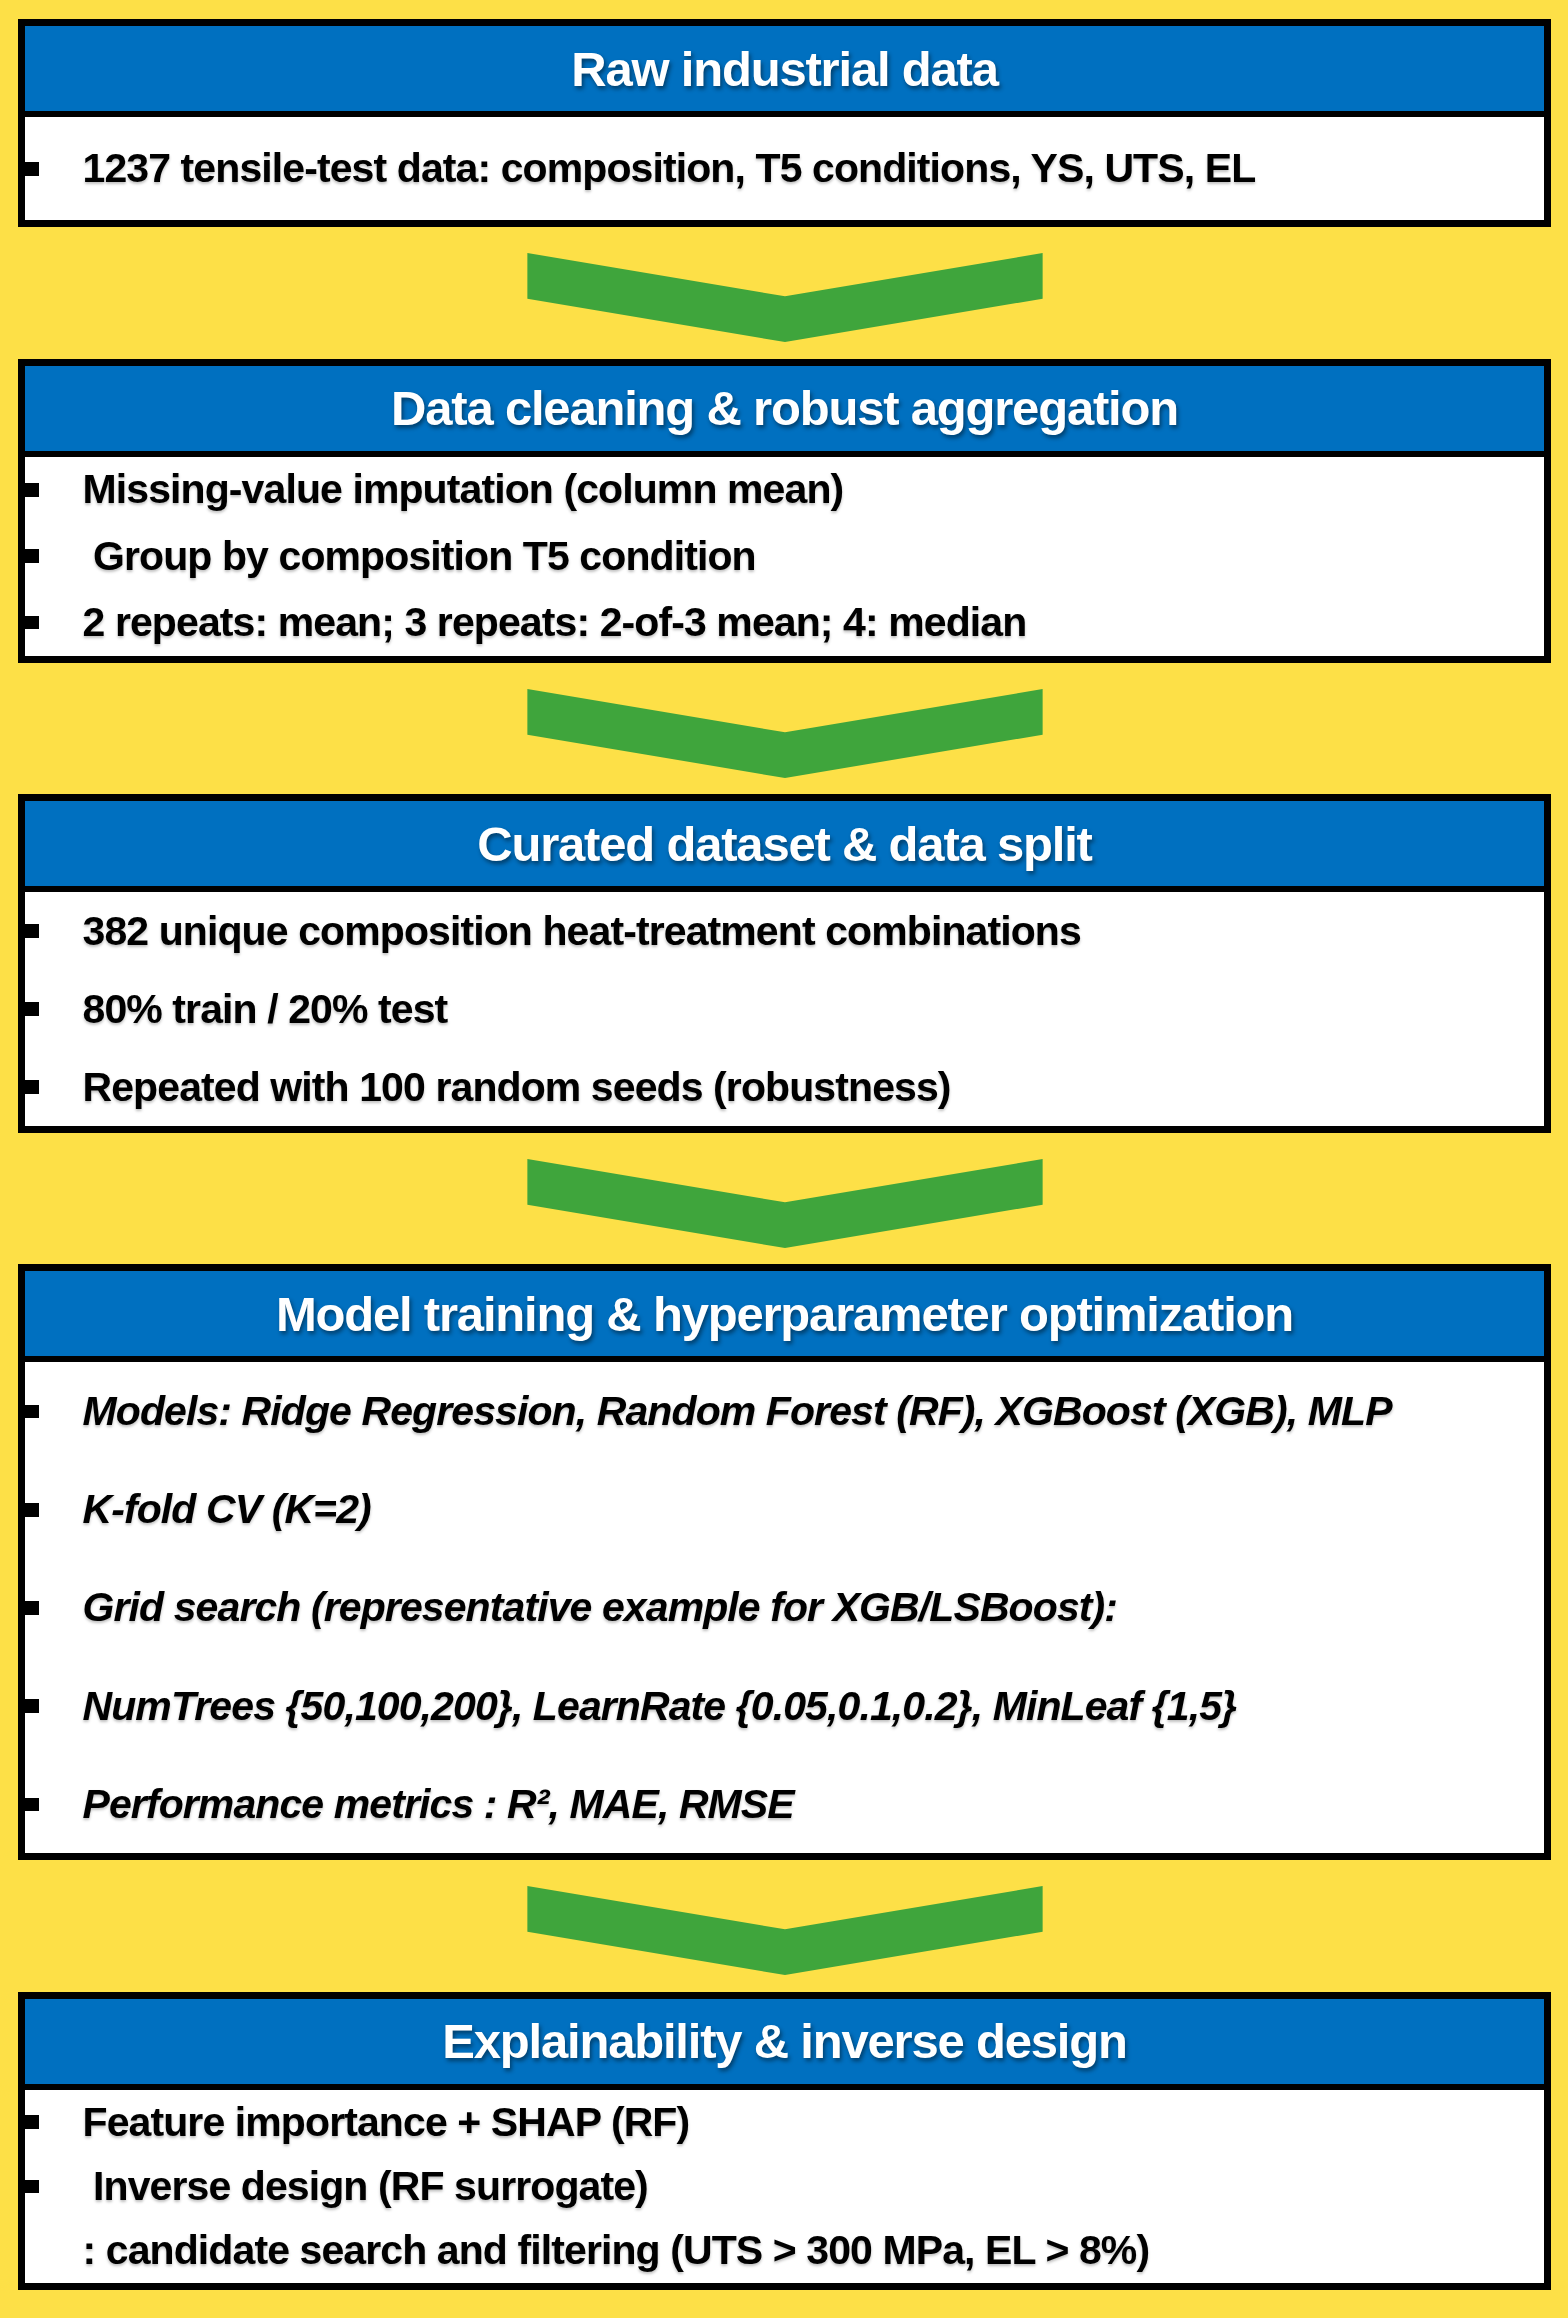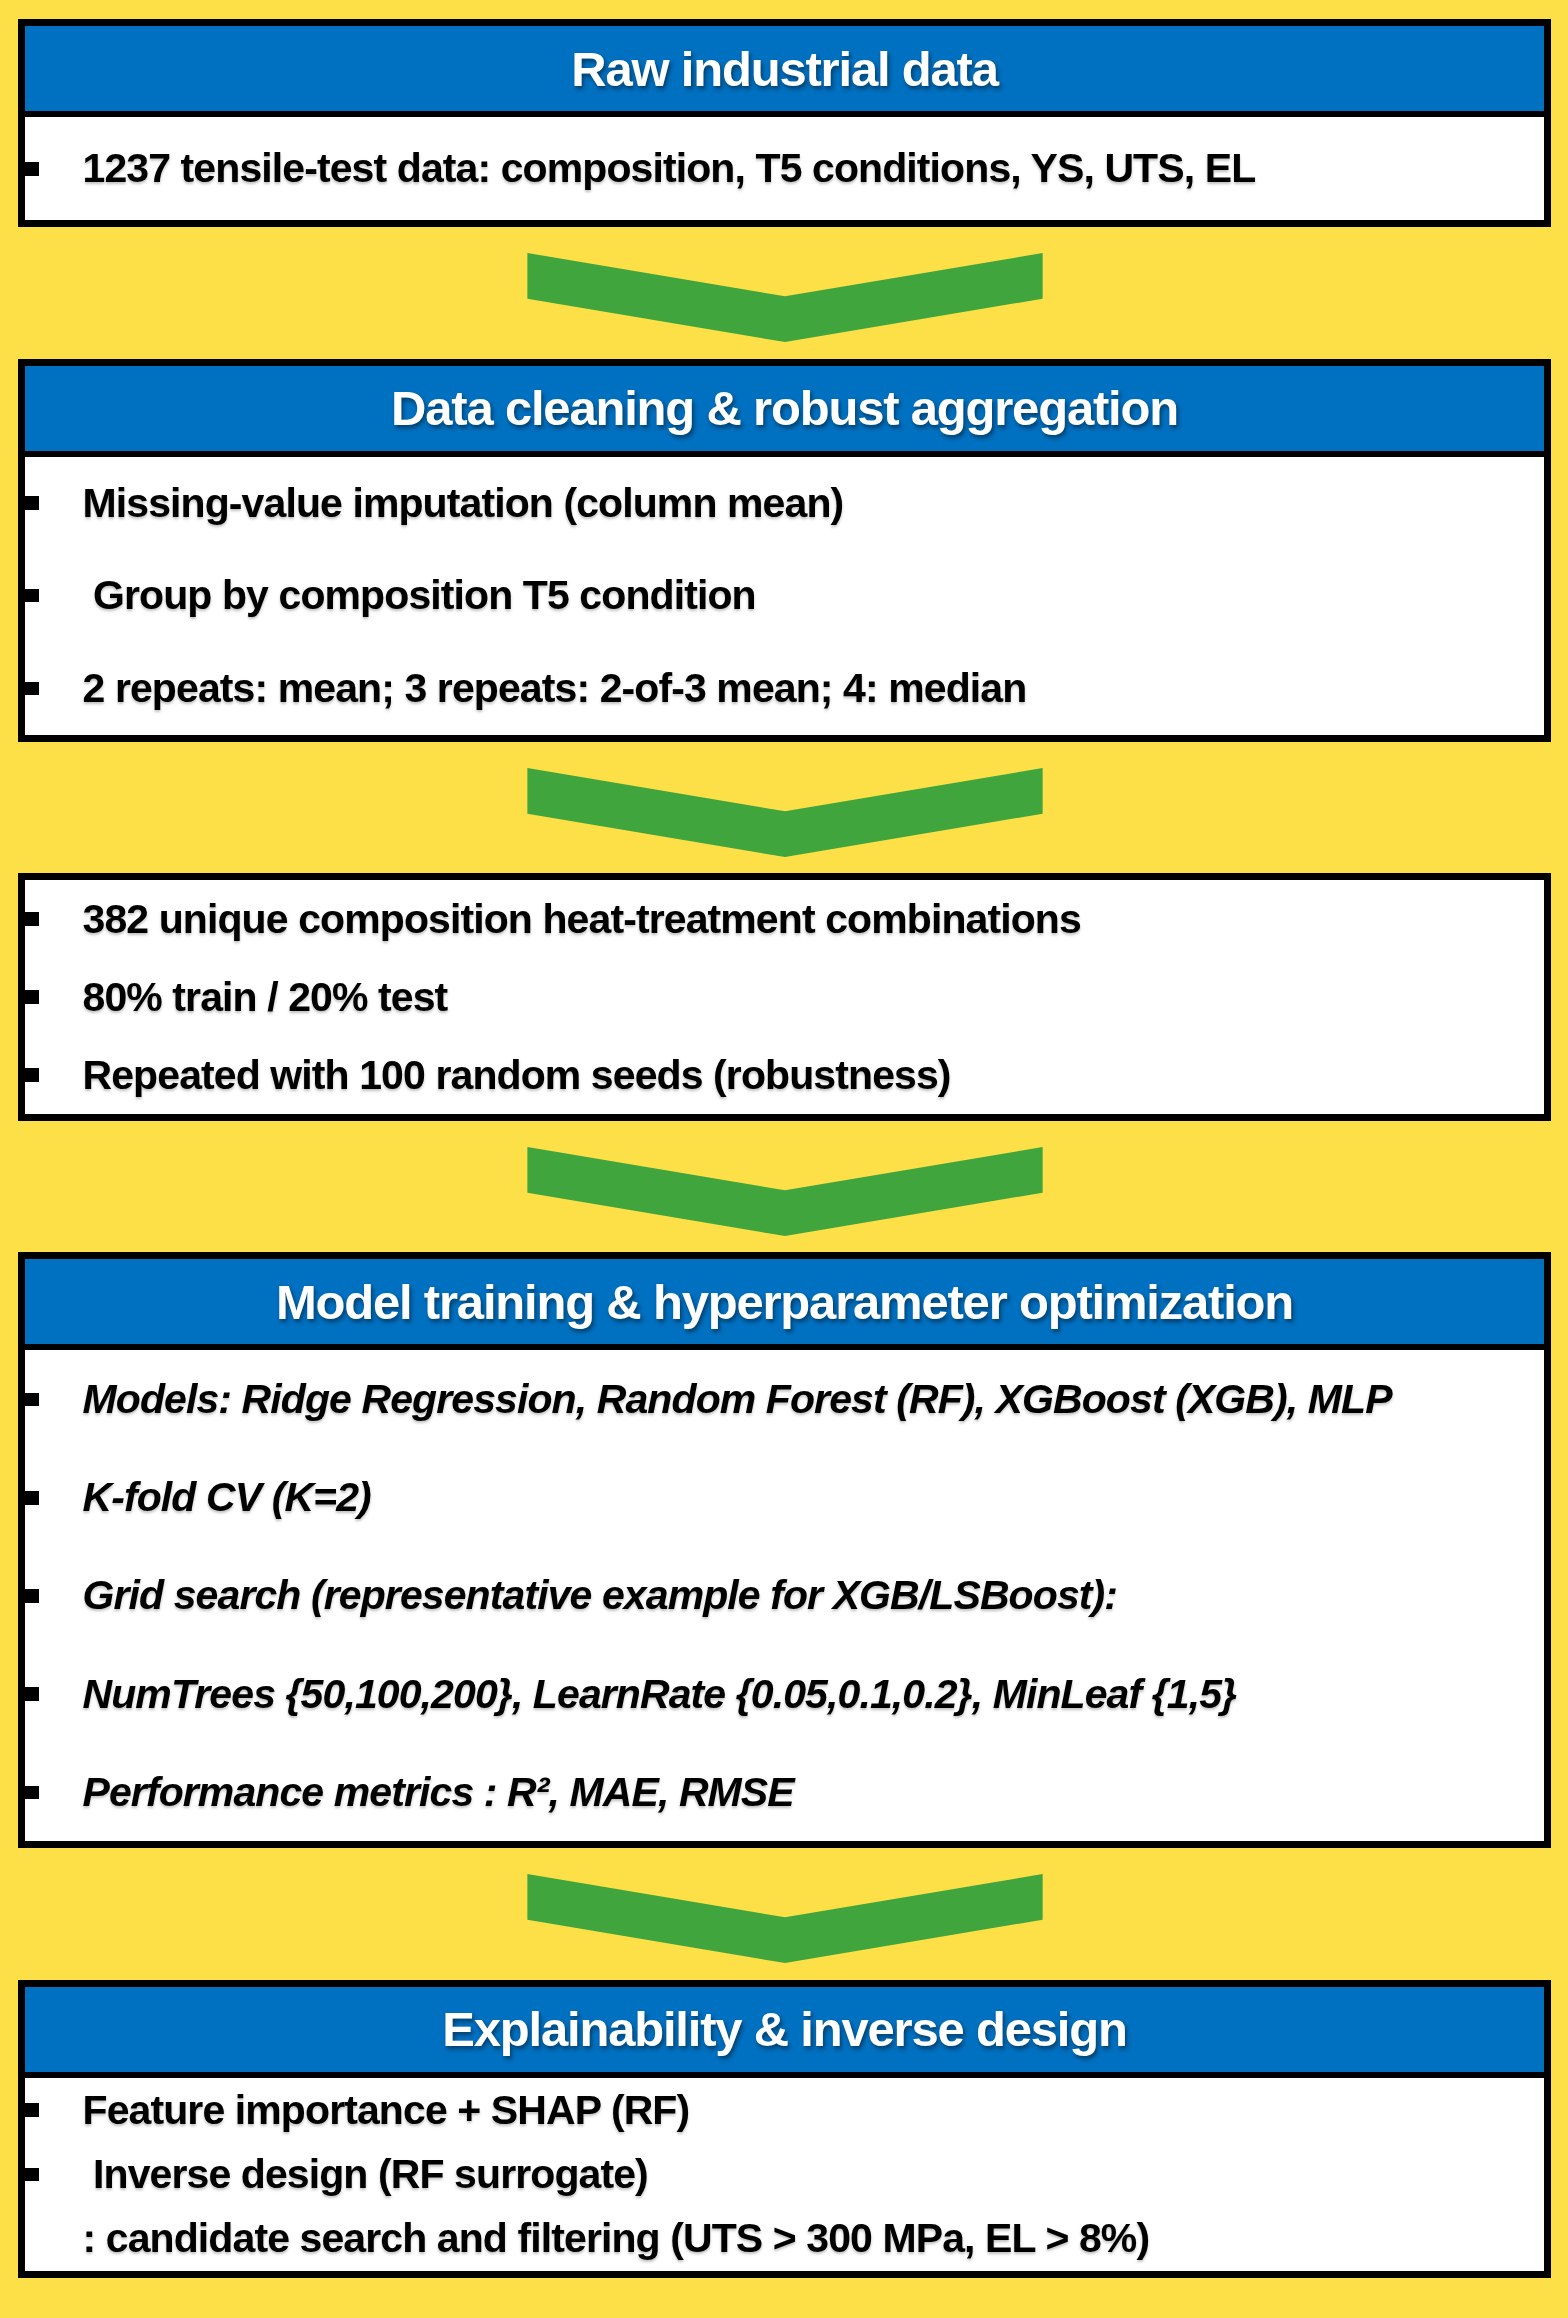--- a/index.html
+++ b/index.html
@@ -40,7 +40,7 @@
     justify-content: center;
   }
   .body-s1 { height: 103px; }
-  .body-s2 { height: 278px; }
+  .body-s2 { height: 199px; }
   .body-s3 { height: 234px; }
   .body-s4 { height: 491px; font-style: italic; }
   .body-s5 { height: 193px; border-radius: 13px; }

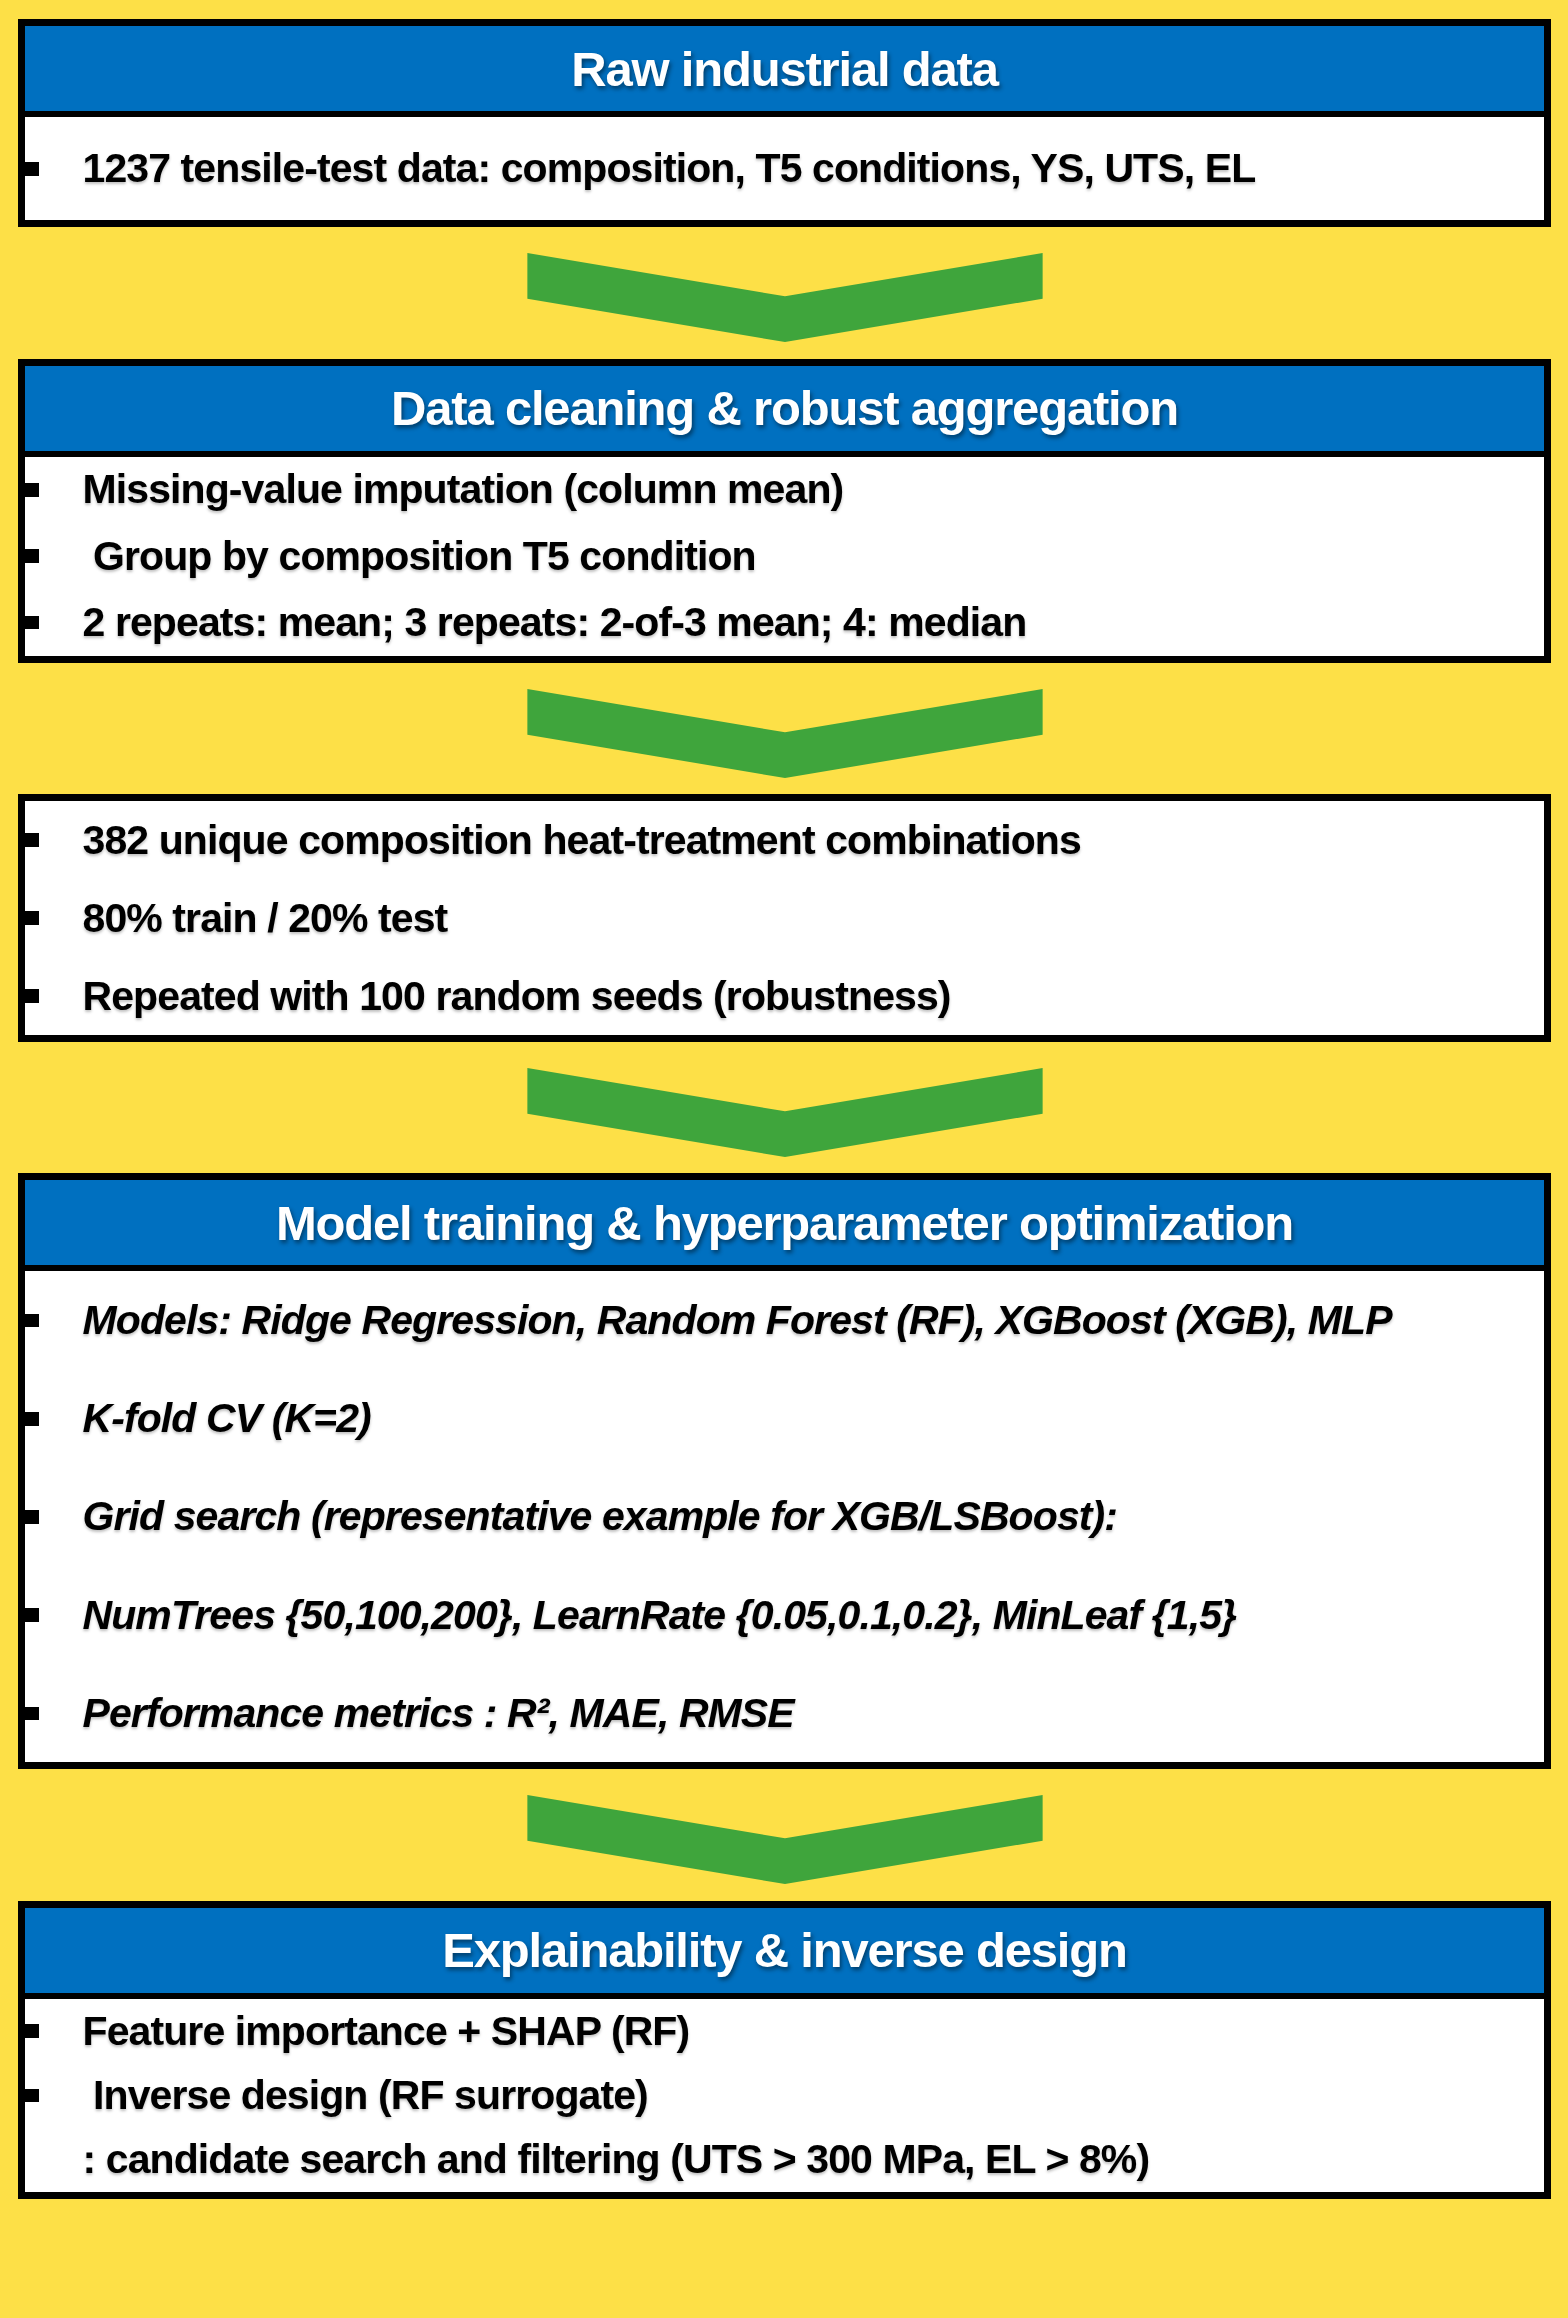--- a/index.html
+++ b/index.html
@@ -123,6 +123,9 @@
   </div>
 
   <section class="flow-box">
+    <div class="box-header">
+      <span class="box-title">Curated dataset &amp; data split</span>
+    </div>
     <div class="box-body body-s3">
       <div class="bullet-row">
         <span class="bullet-sq"></span>

